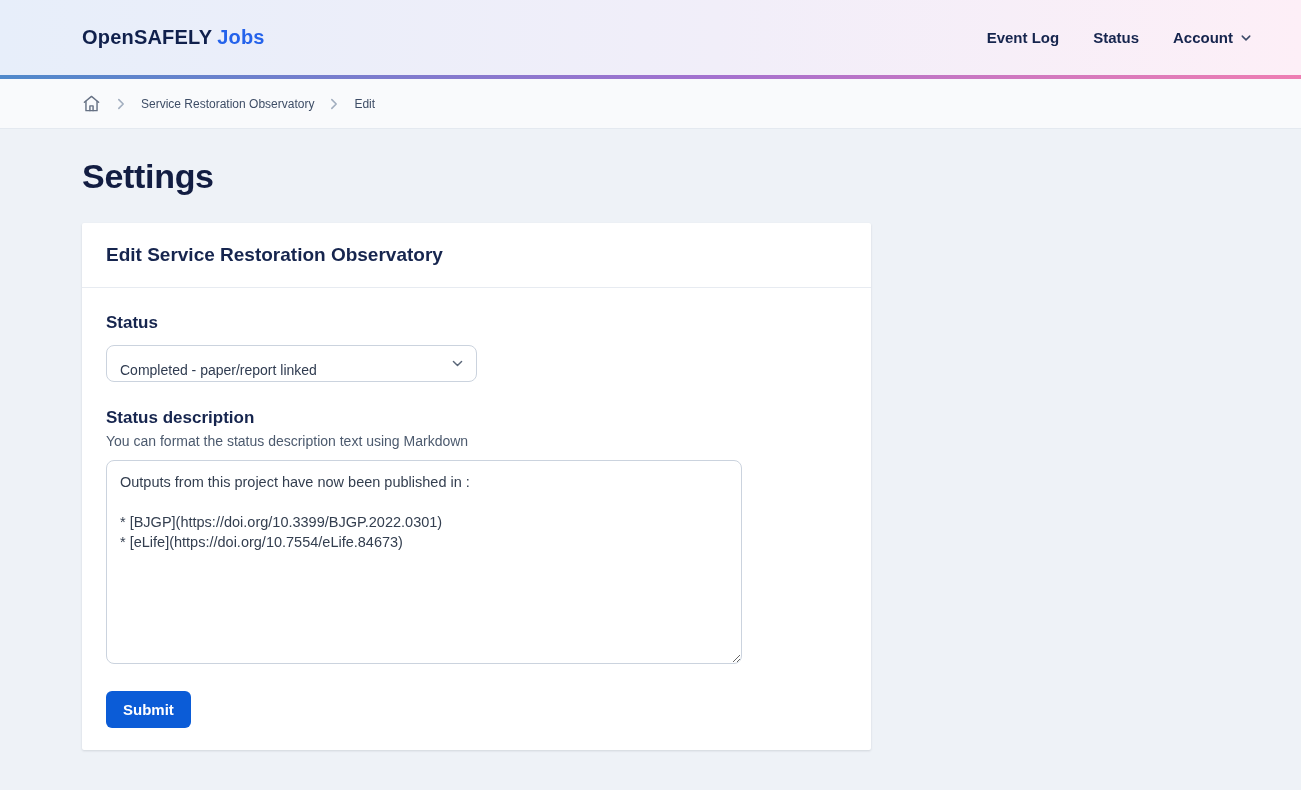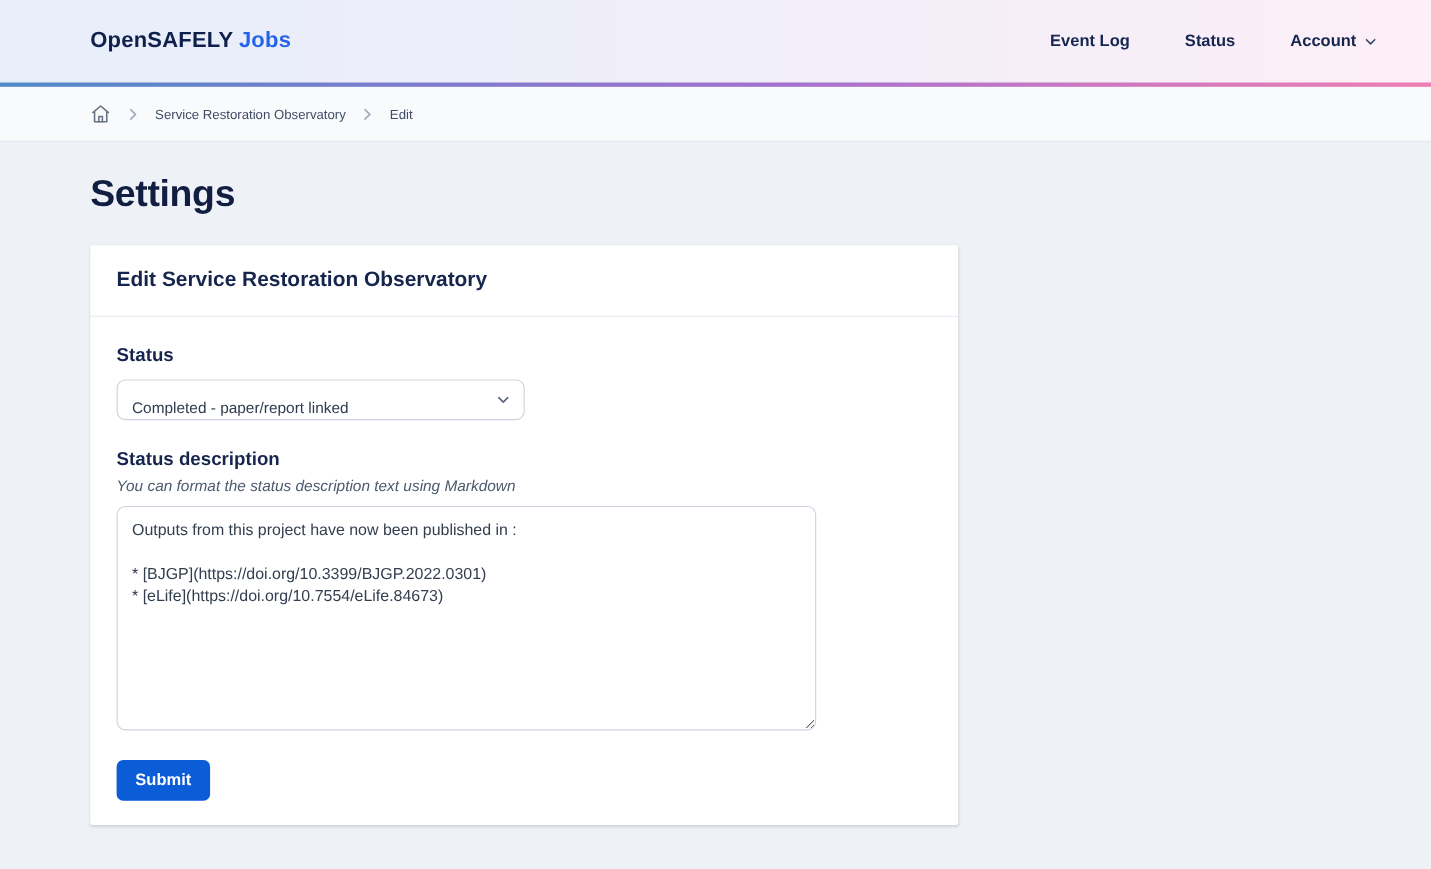--- a/index.html
+++ b/index.html
@@ -22,7 +22,7 @@
   .brand { font-size: 20px; font-weight: 800; letter-spacing: 0.2px; cursor: pointer; }
   .brand .brand-name { color: #10204c; }
   .brand .brand-suffix { color: #2563eb; margin-left: 5px; }
-  .header-nav { display: flex; align-items: center; gap: 50px; }
+  .header-nav { display: flex; align-items: center; gap: 34px; }
   .nav-link {
     font-size: 15px; font-weight: 600; color: #16254e;
     display: flex; align-items: center; gap: 7px; cursor: pointer;

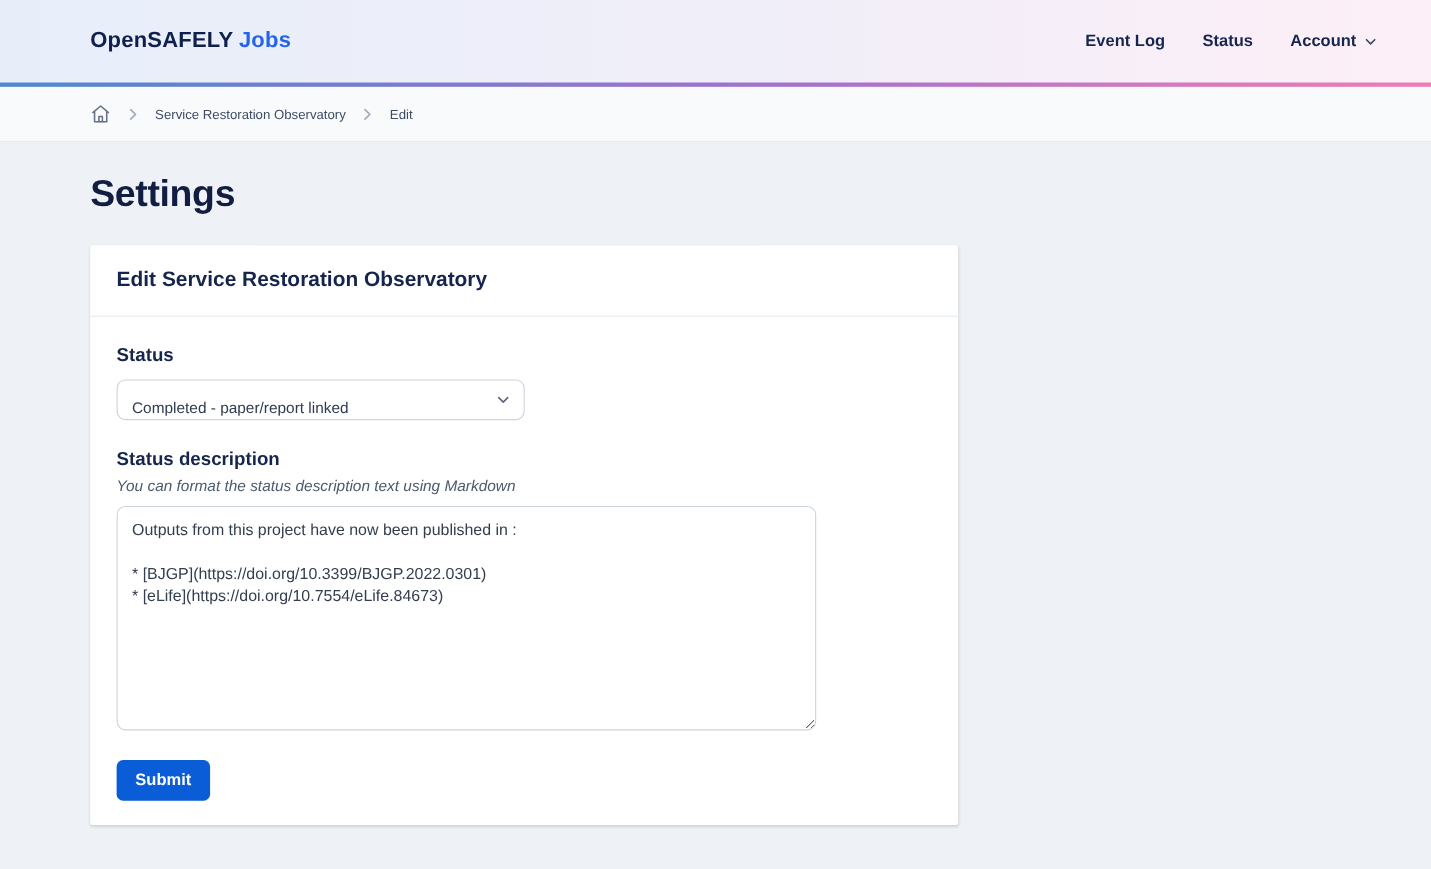--- a/index.html
+++ b/index.html
@@ -96,7 +96,7 @@
   }
 
   .field-label.tight { margin-bottom: 5px; }
-  .help-text { font-size: 14px; color: #4c5a6e; margin-bottom: 11px; font-style: italic; }
+  .help-text { font-size: 14px; color: #4c5a6e; margin-bottom: 11px; }
 
   .desc-textarea {
     width: 636px; height: 204px;

